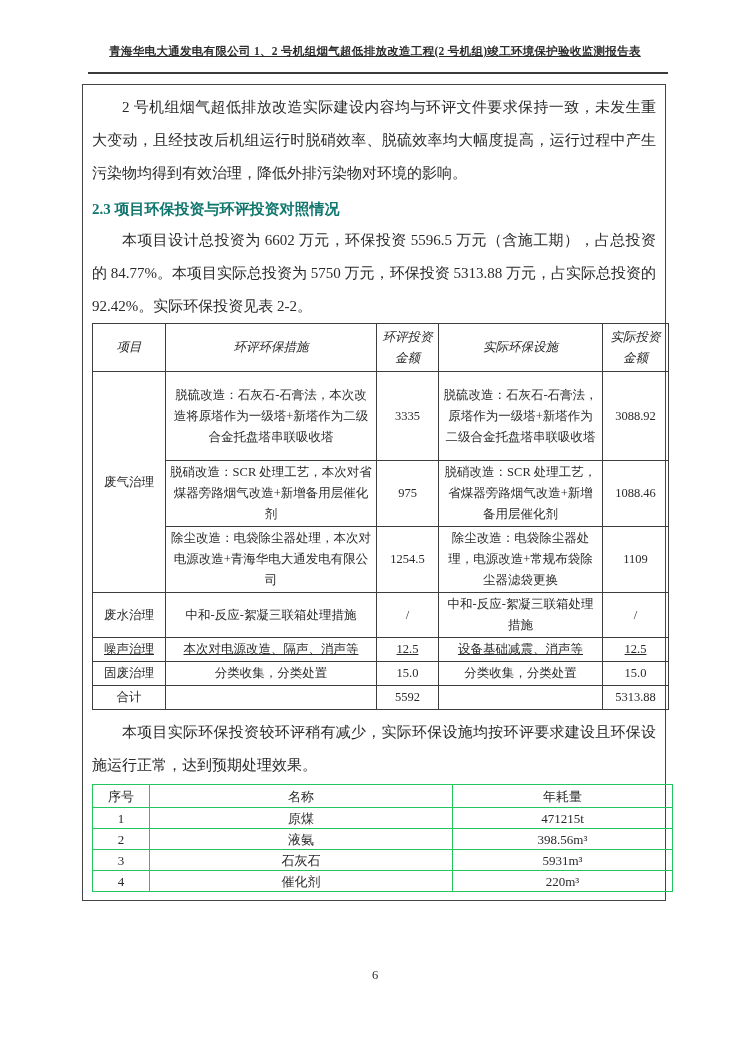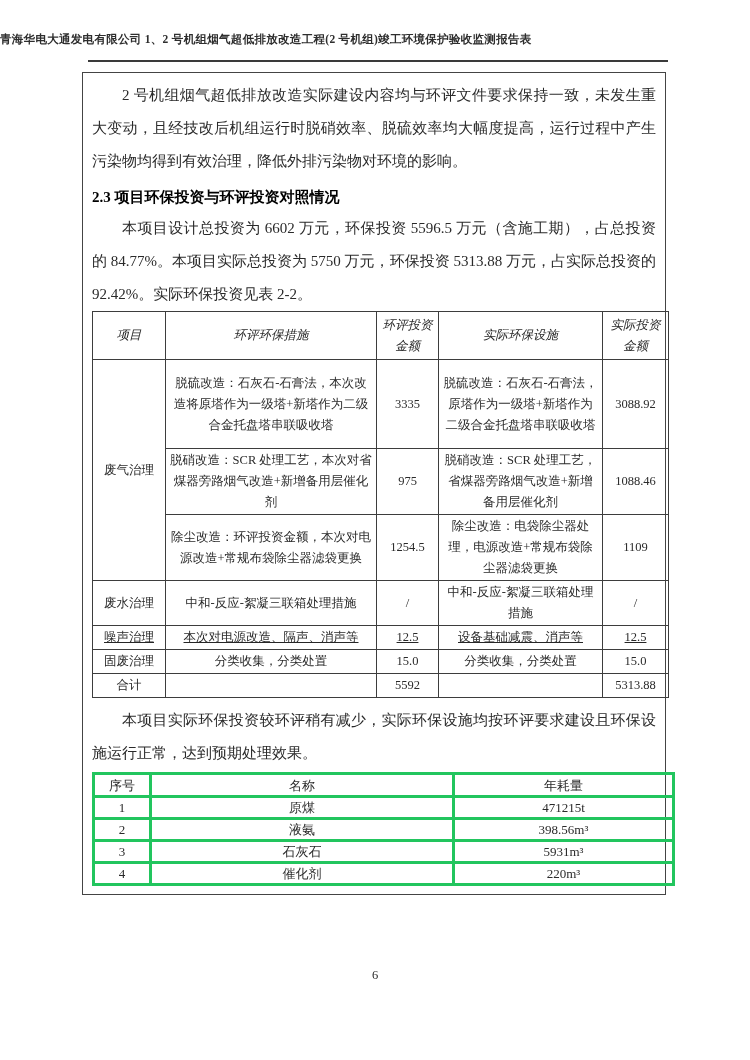--- a/index.html
+++ b/index.html
@@ -14,11 +14,13 @@
     margin:0 auto;
   }
   .doc-header {
-    padding-top:32px;
+    padding-top:44px;
+    text-align:center;
     font-size:11.5px;
     font-weight:bold;
     color:#2e2e2e;
     letter-spacing:0.3px;
+    text-decoration:underline;
   }
   .header-rule {
     width:580px;

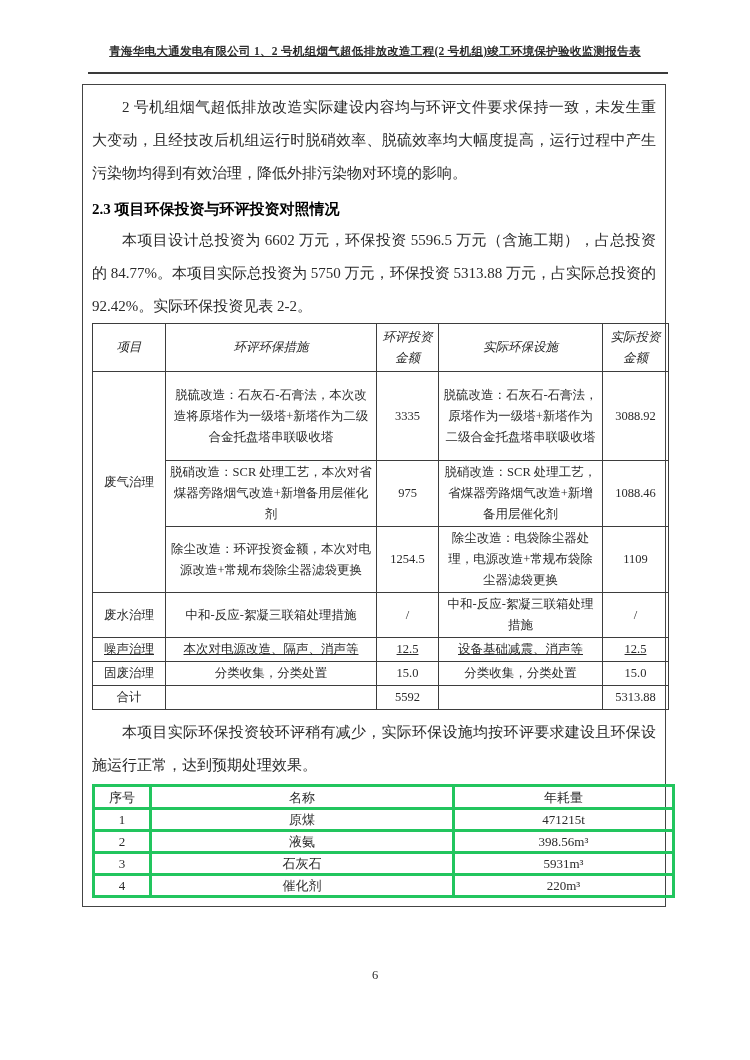--- a/index.html
+++ b/index.html
@@ -45,7 +45,7 @@
     font-weight:bold;
     line-height:30px;
     margin-top:4px;
-    color:#000000;
+    color:#0f766e;
   }
   .table-title {
     text-align:center;

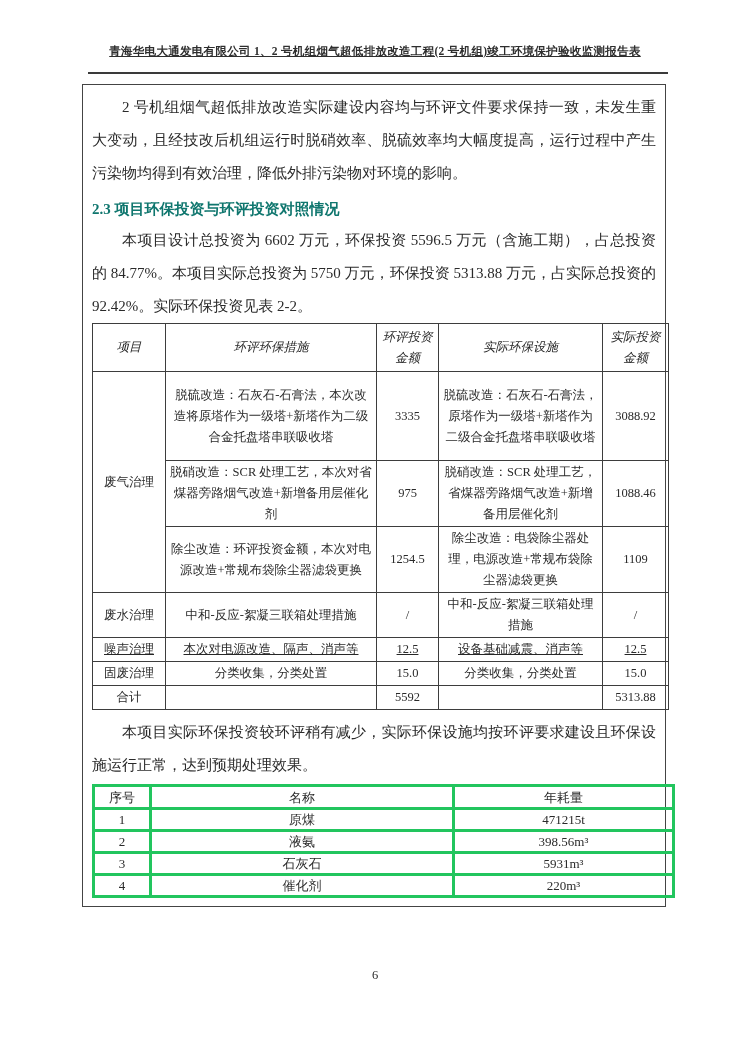--- a/index.html
+++ b/index.html
@@ -146,7 +146,7 @@
         <td>1088.46</td>
       </tr>
       <tr class="r3">
-        <td>除尘改造：环评投资金额，本次对电源改造+常规布袋除尘器滤袋更换</td>
+        <td>除尘改造：电袋除尘器处理，本次对电源改造+青海华电大通发电有限公司</td>
         <td>1254.5</td>
         <td>除尘改造：电袋除尘器处理，电源改造+常规布袋除尘器滤袋更换</td>
         <td>1109</td>

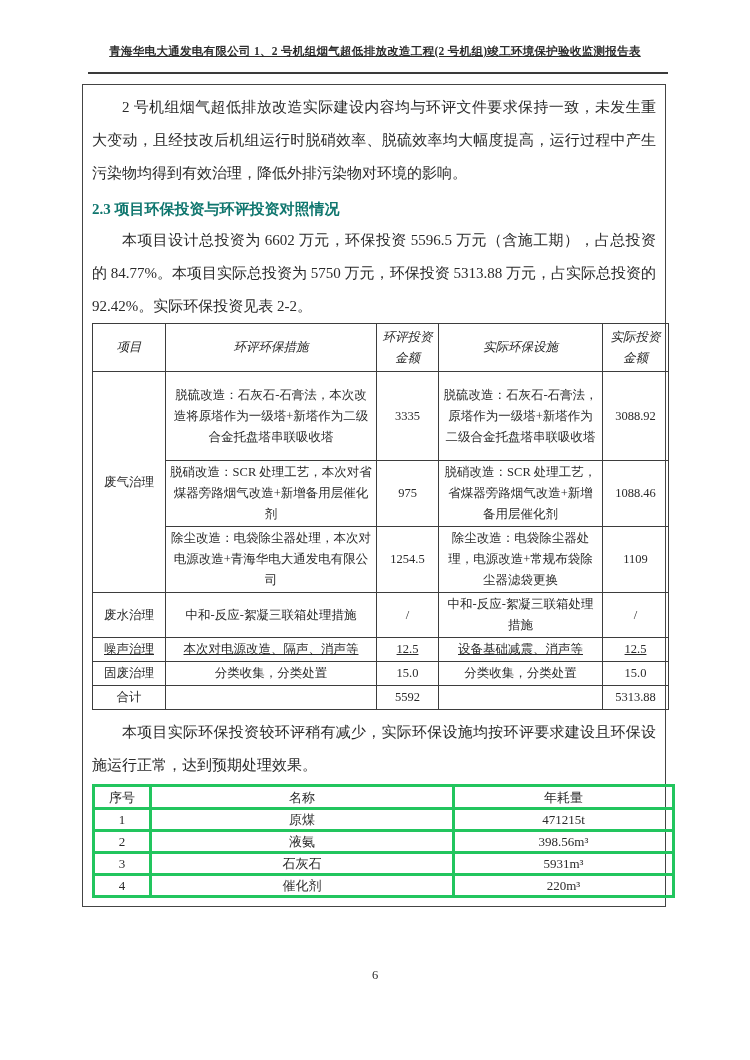--- a/index.html
+++ b/index.html
@@ -79,7 +79,7 @@
   .t22 .r7 { height:24px; }
   .t23 { width:580px; font-size:13px; margin-top:2px; }
   .t23 th, .t23 td {
-    border:3px solid #22c55e;
+    border:1px solid #22c55e;
     text-align:center;
     vertical-align:middle;
     height:21px;

